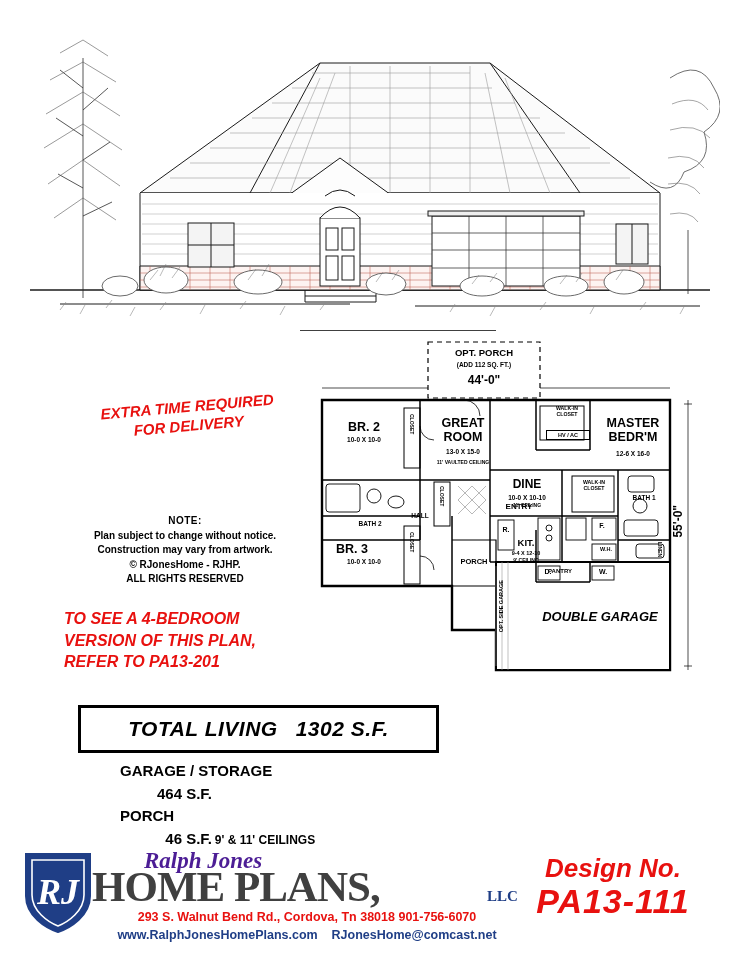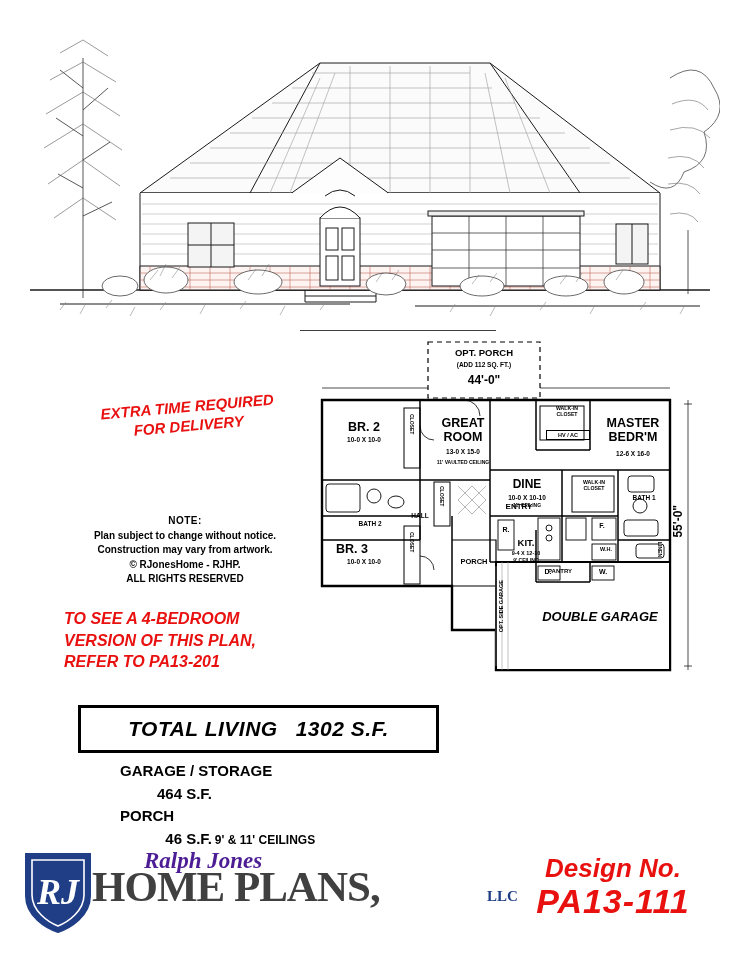--- a/index.html
+++ b/index.html
@@ -382,6 +382,14 @@
       <div class="llc">LLC</div>
     </div>
 
+    <div class="addr">
+      <div>293 S. Walnut Bend  Rd., Cordova, Tn  38018   901-756-6070</div>
+      <div class="web">
+        <span>www.RalphJonesHomePlans.com</span>
+        &nbsp;&nbsp;
+        <span class="mail">RJonesHome@comcast.net</span>
+      </div>
+    </div>
 
     <div class="design-no">
       <div class="l1">Design No.</div>

